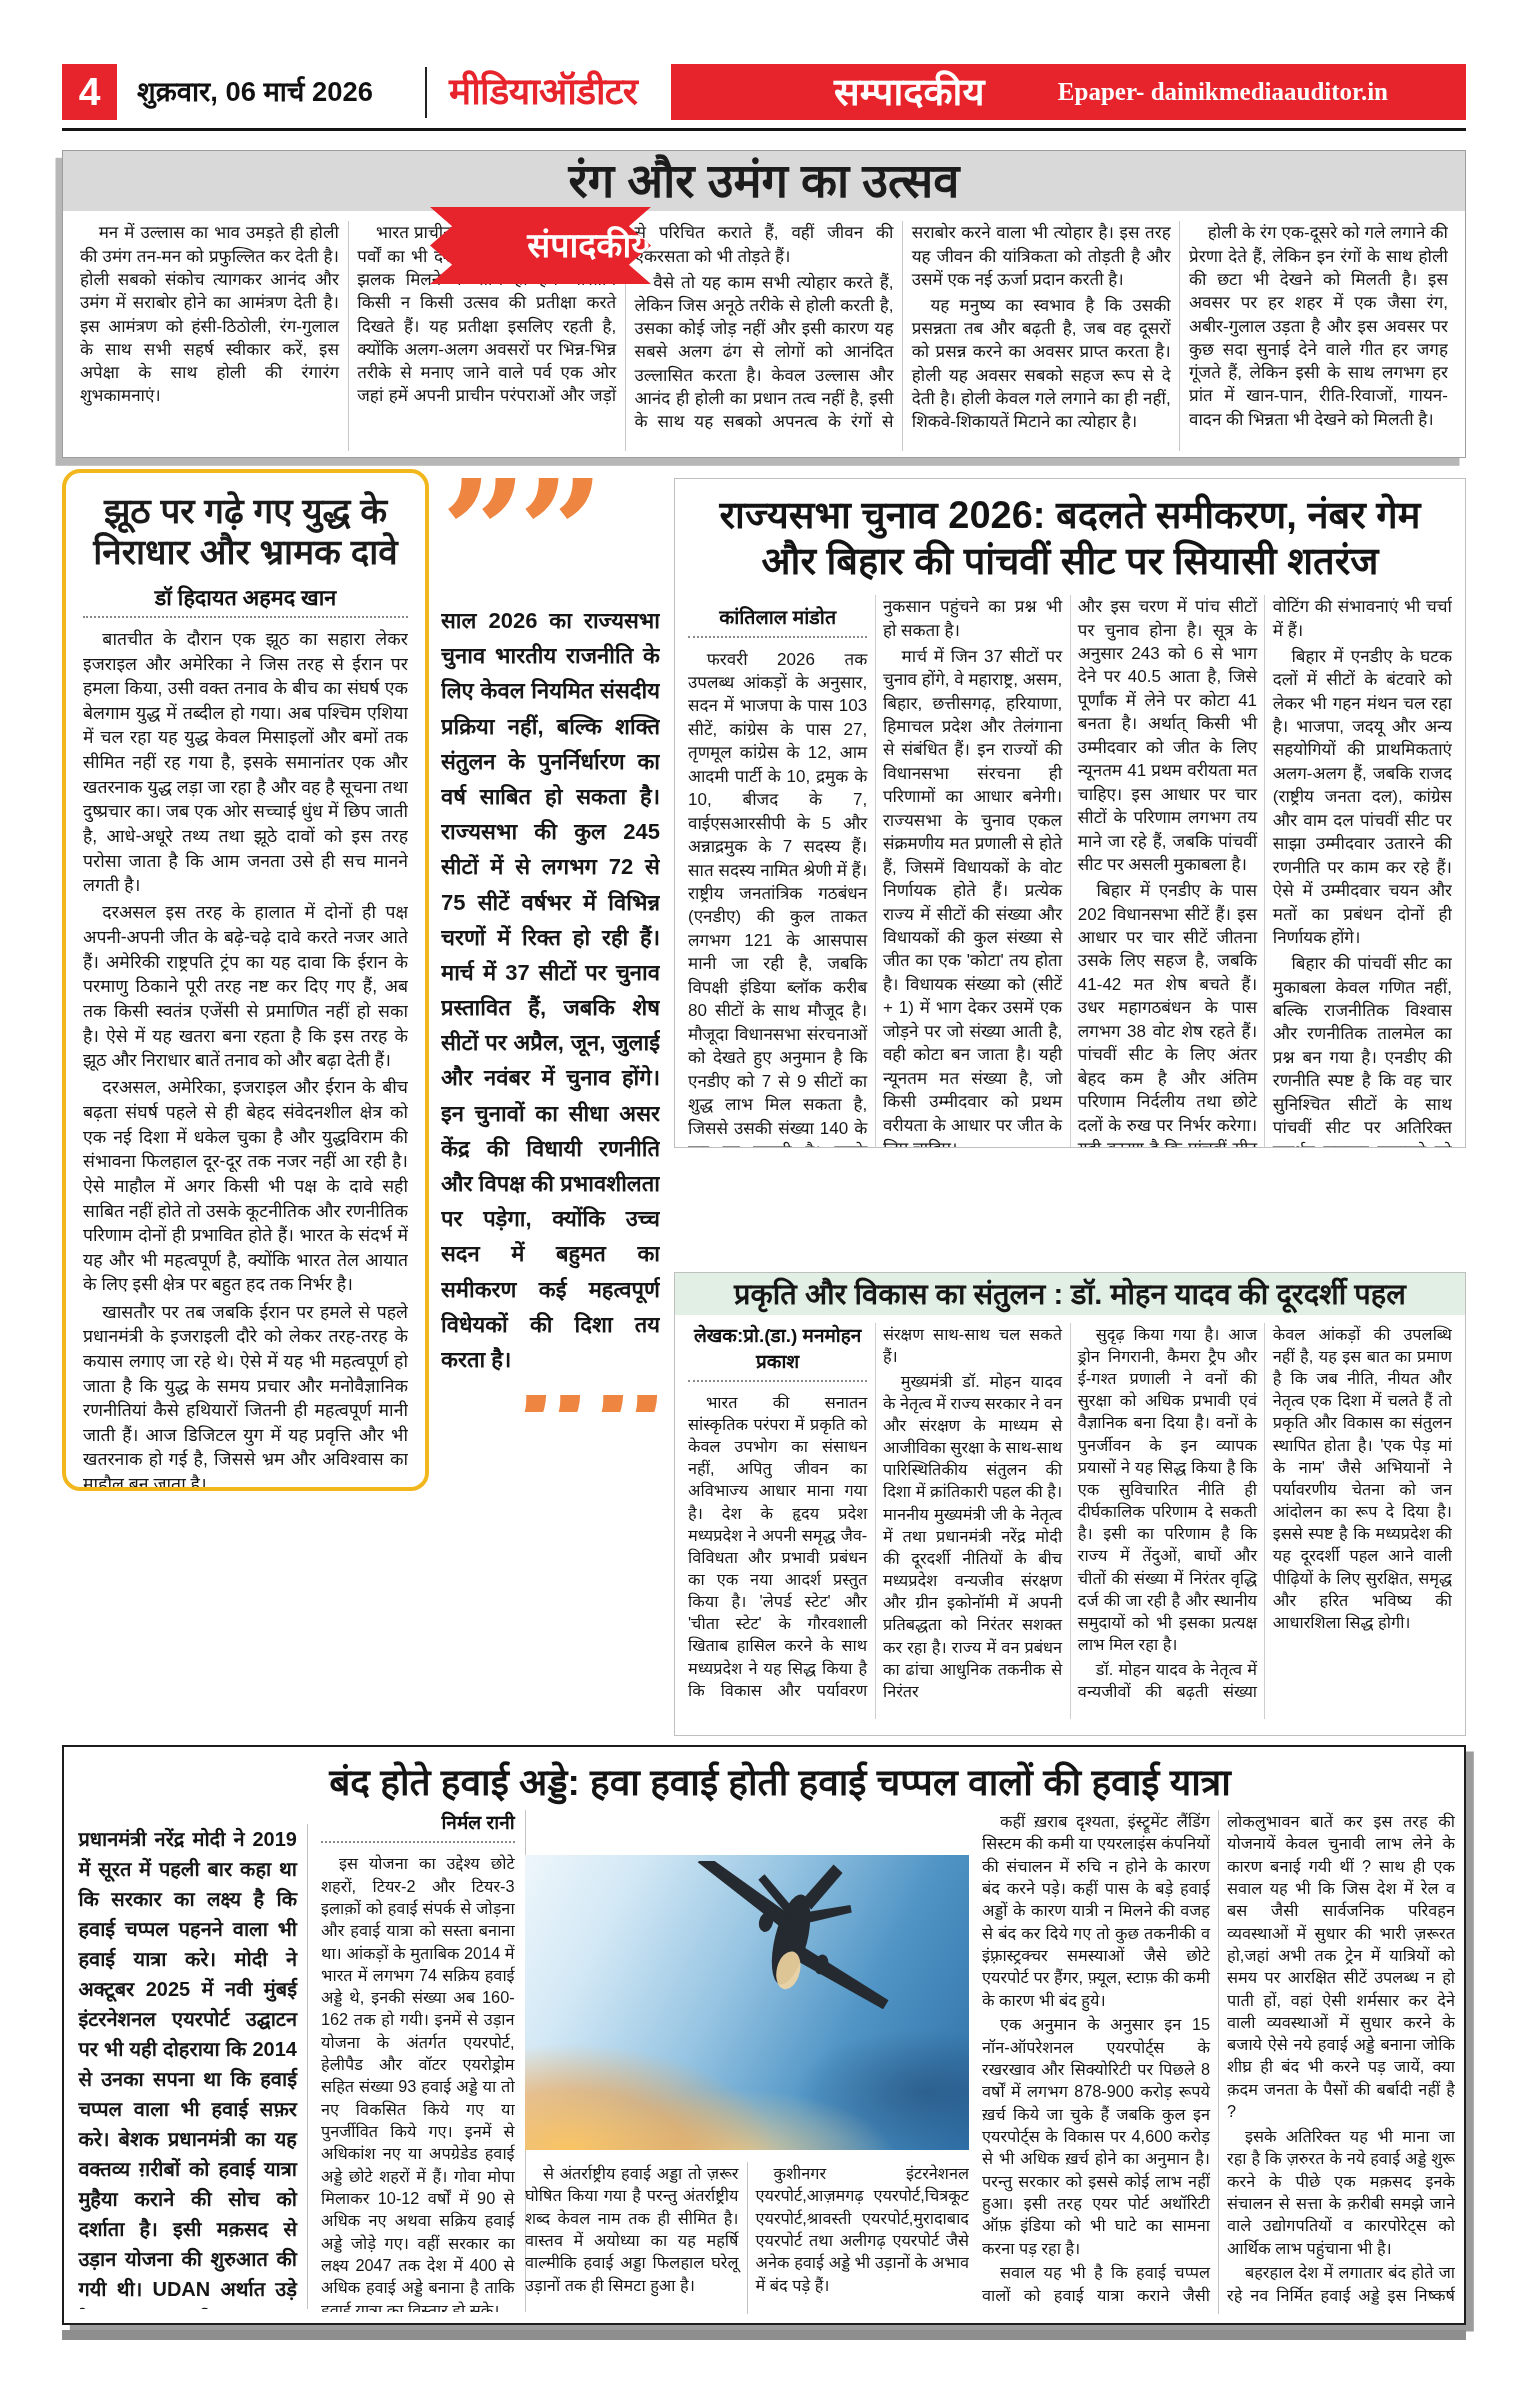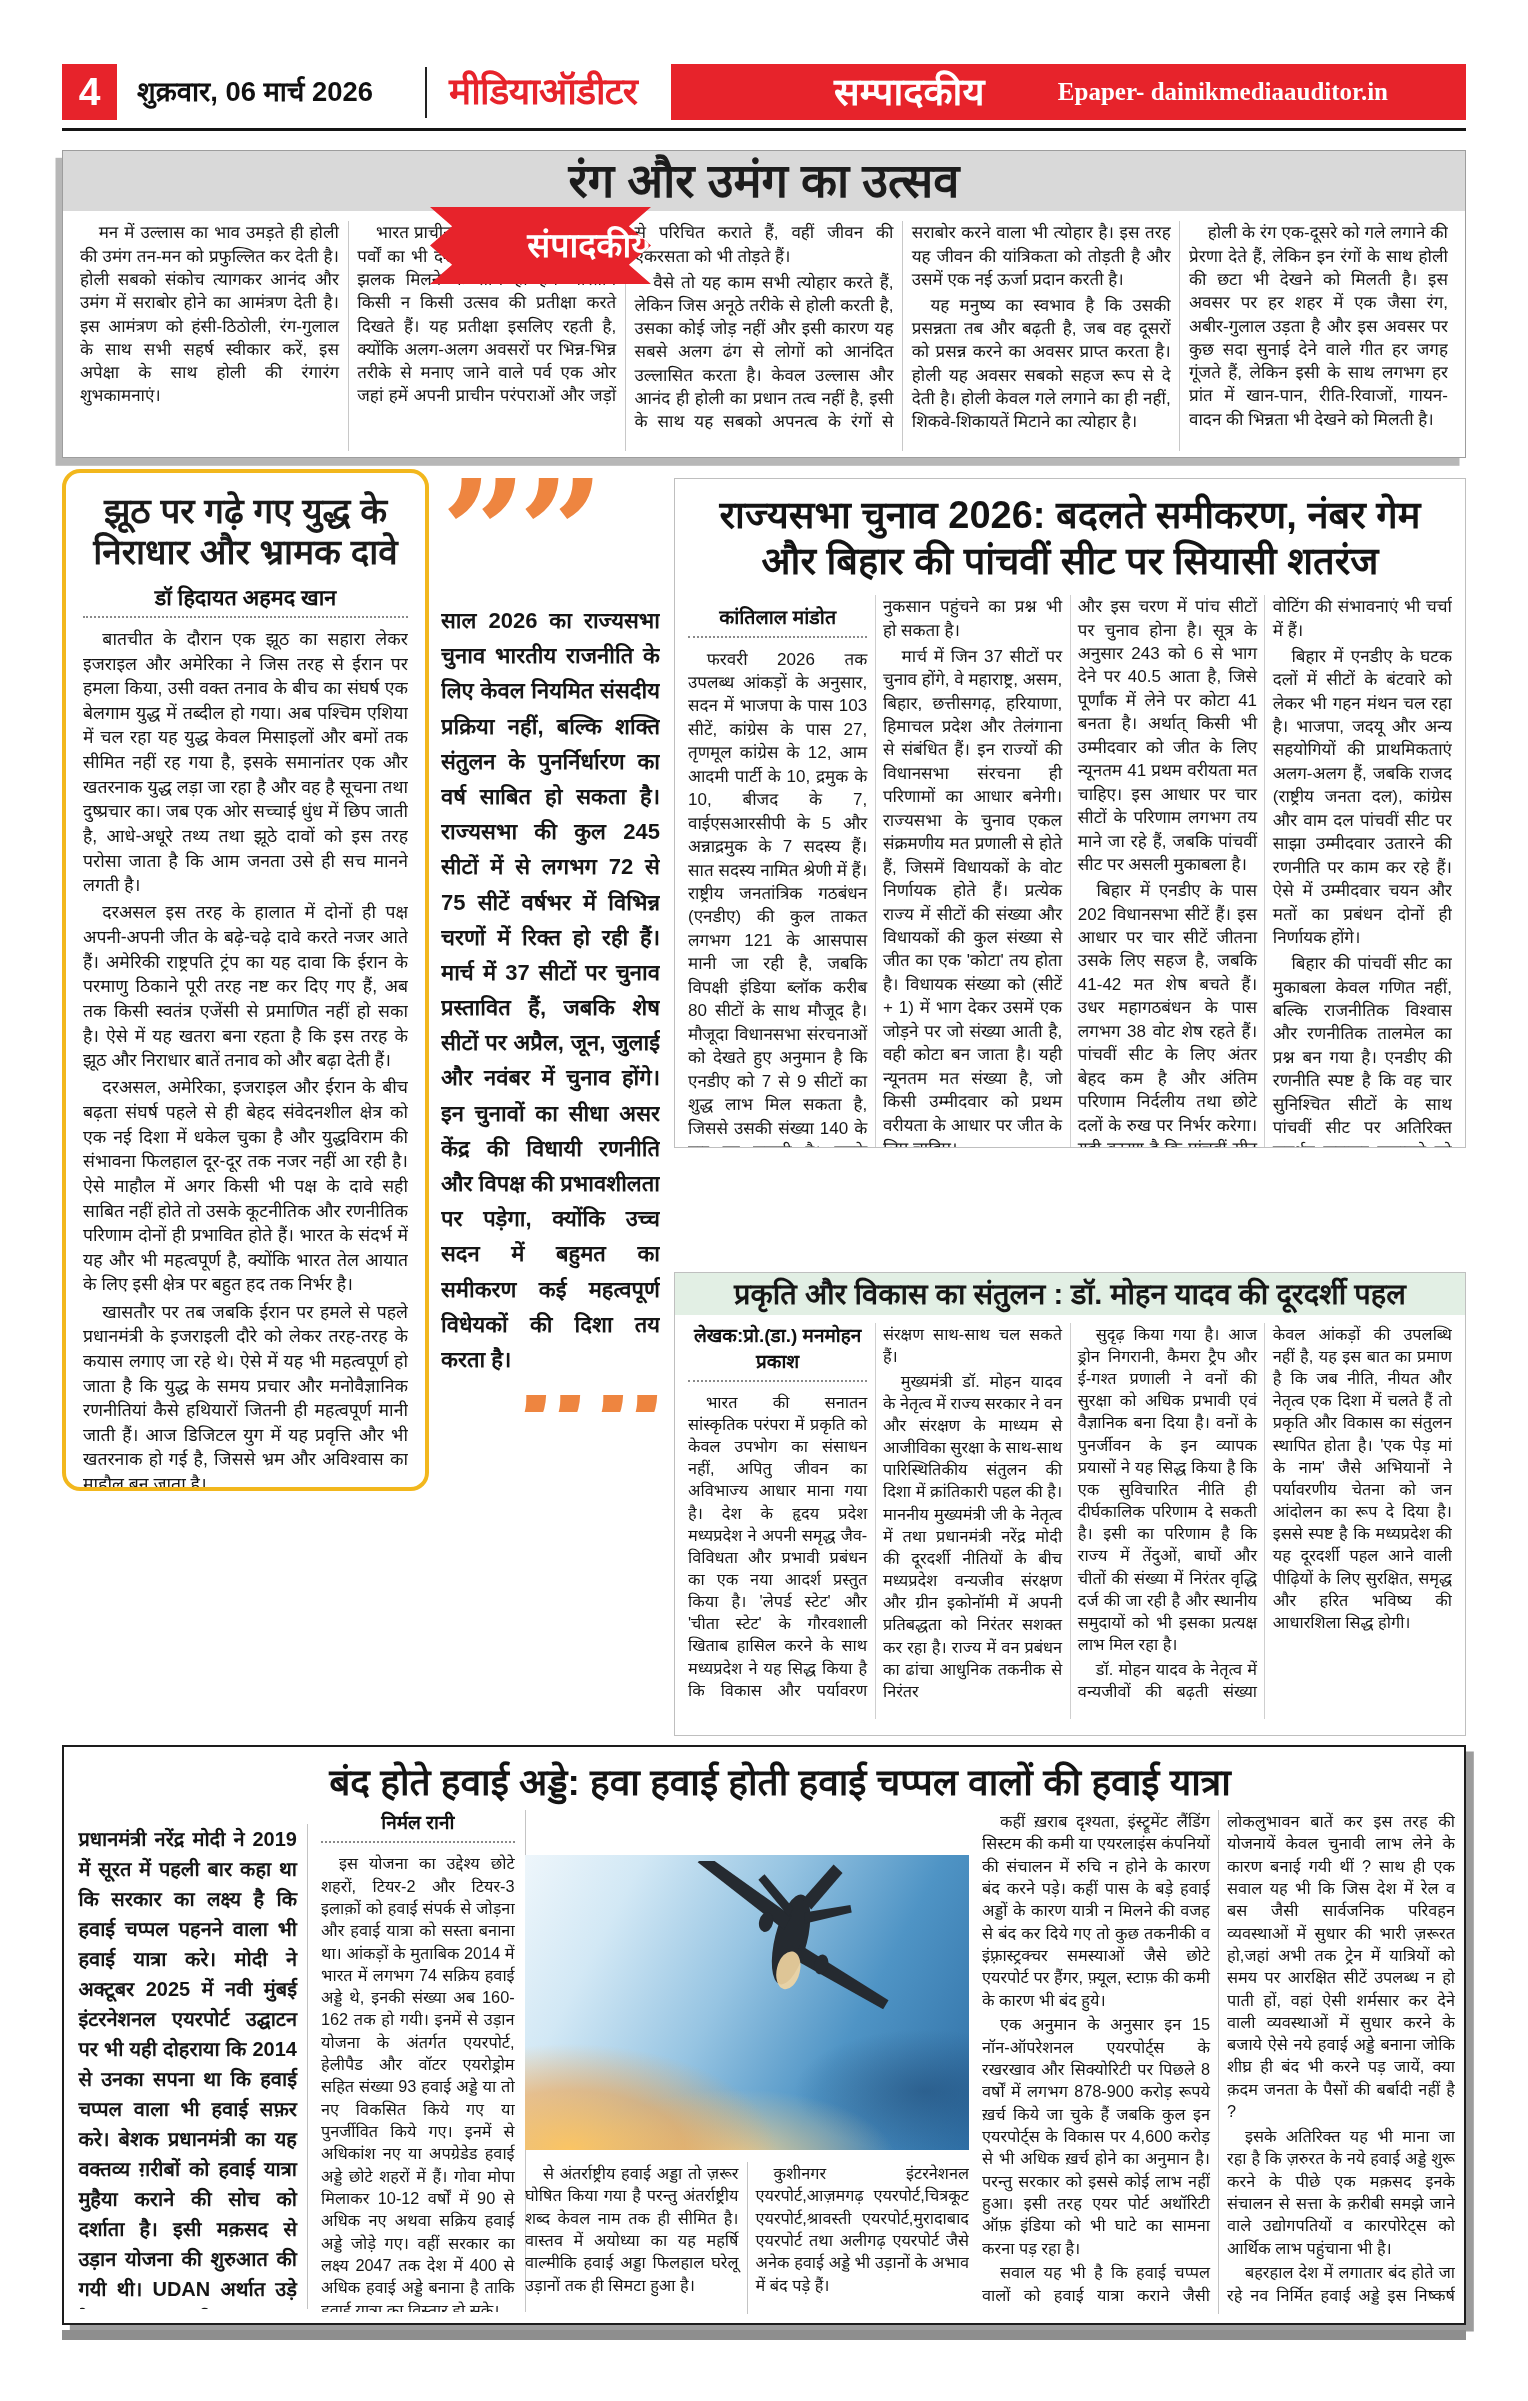--- a/index.html
+++ b/index.html
@@ -81,7 +81,7 @@
     line-height:1.5; overflow:hidden; border-right:0.7px solid #c4c4c4; padding-right:10.4px; }
   .air-col2 { left:257px; top:63px; width:205px; height:502px; font-size:16.3px; line-height:1.37;
     overflow:hidden; border-right:0.7px solid #c4c4c4; padding-right:10.4px; }
-  .air-col2 .byline { font-size:19px; margin-top:0; }
+  .air-col2 .byline { font-size:19px; margin-top:0;text-align:right; }
   .air-photo { left:461px; top:108px; width:444px; height:295px; overflow:hidden;
     background:
       radial-gradient(ellipse 65% 50% at 10% 100%, rgba(255,196,92,0.95), rgba(250,160,60,0.55) 40%, rgba(250,160,60,0) 72%),

